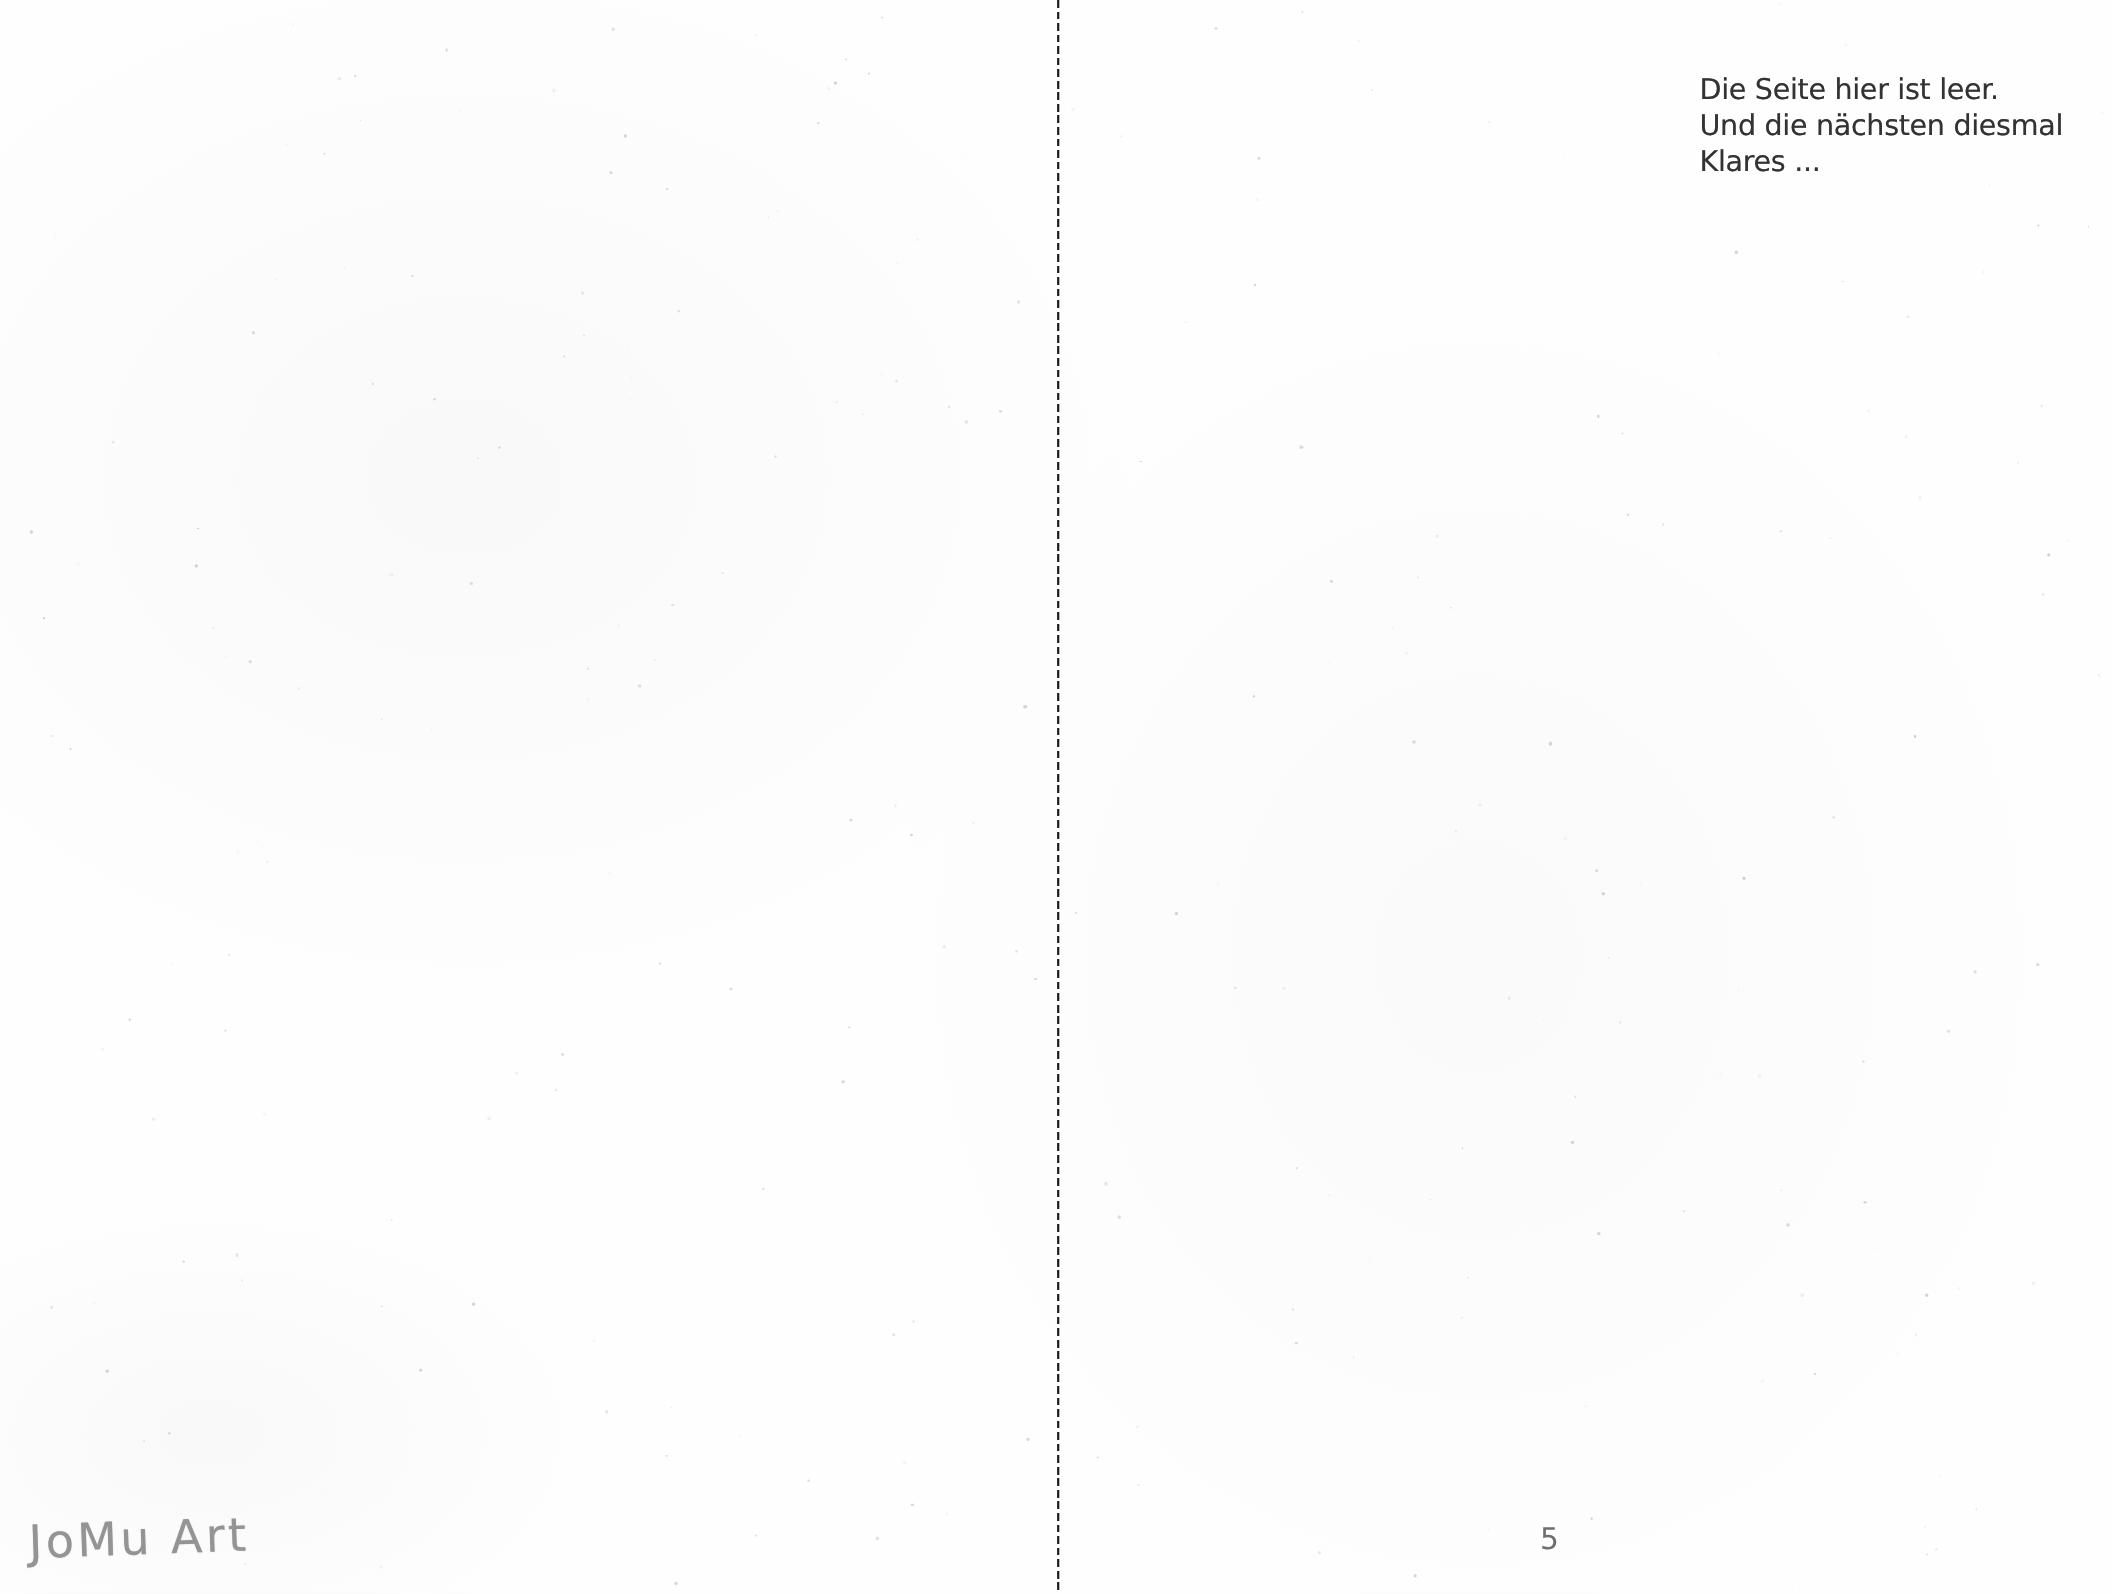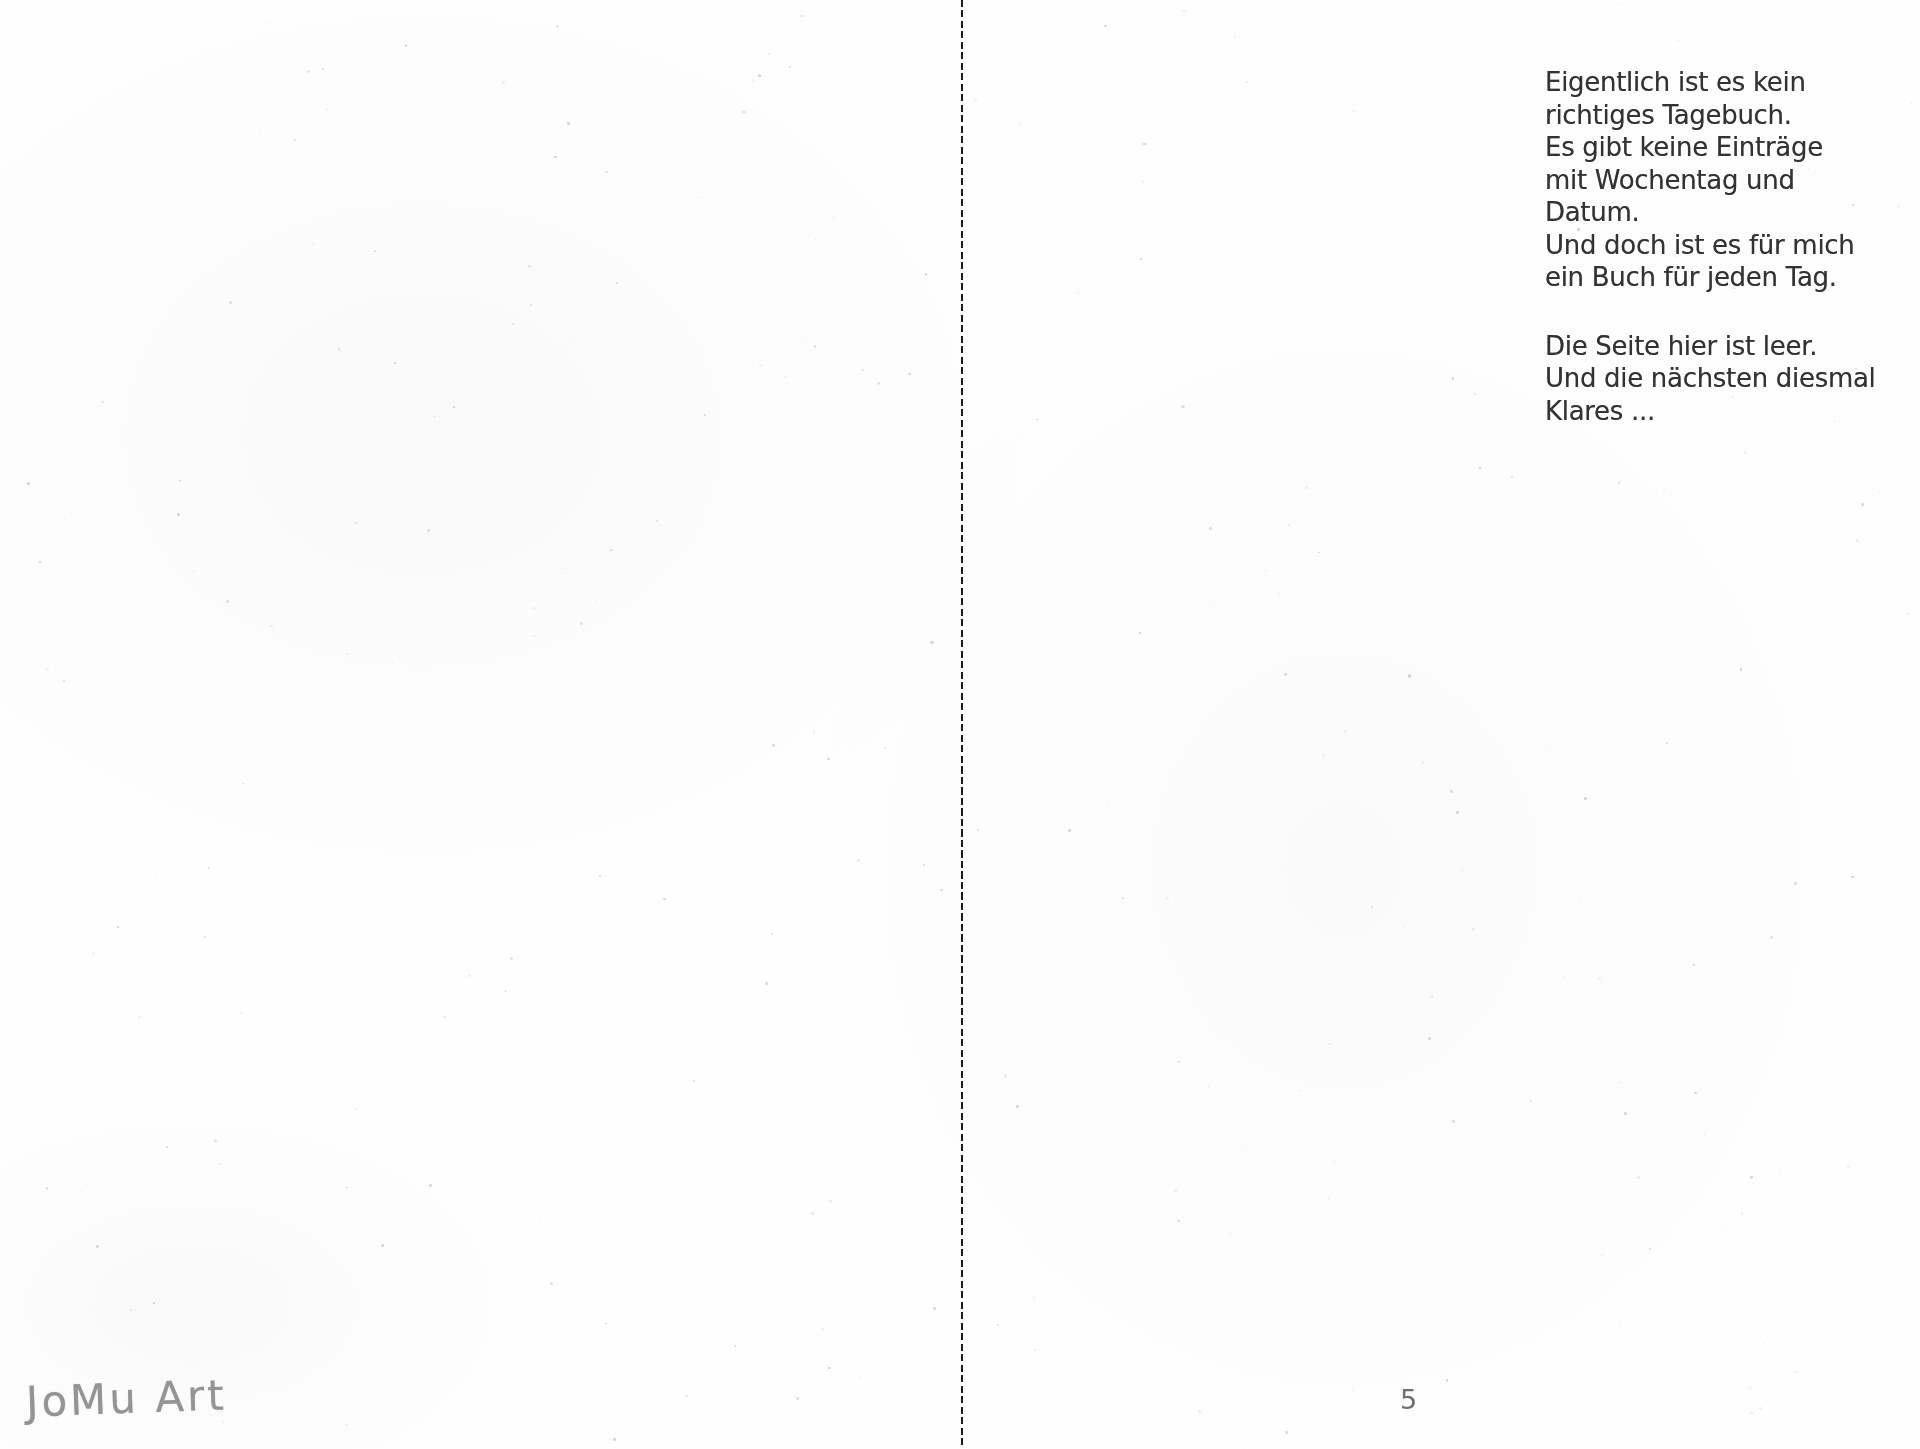--- a/index.html
+++ b/index.html
@@ -336,15 +336,6 @@
     <div class="poem">
 
 
-      <div class="stanza">
-        <div class="poem-line">Eigentlich ist es kein</div>
-        <div class="poem-line">richtiges Tagebuch.</div>
-        <div class="poem-line">Es gibt keine Einträge</div>
-        <div class="poem-line">mit Wochentag und</div>
-        <div class="poem-line">Datum.</div>
-        <div class="poem-line">Und doch ist es für mich</div>
-        <div class="poem-line">ein Buch für jeden Tag.</div>
-      </div>
 
 
 

